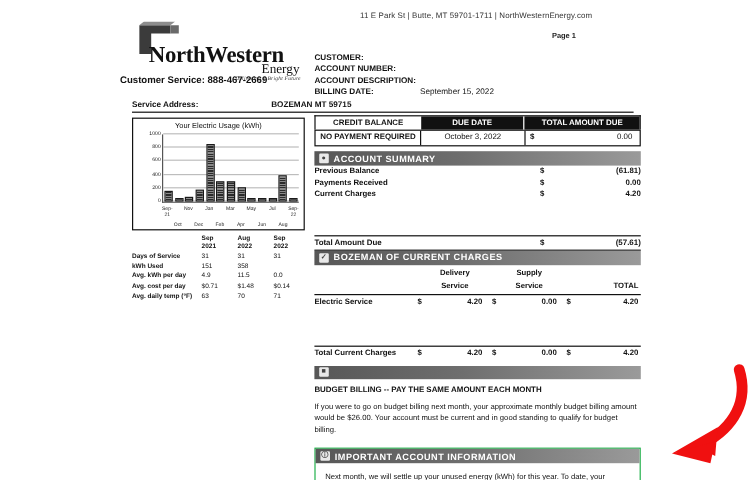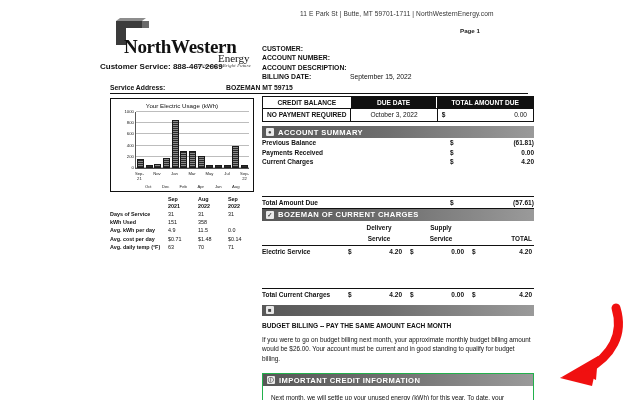--- a/index.html
+++ b/index.html
@@ -455,7 +455,7 @@
     <div class="green-box">
       <div class="sechdr">
         <span class="ico">ⓘ</span>
-        <span>IMPORTANT CREDIT INFORMATION</span>
+        <span>IMPORTANT ACCOUNT INFORMATION</span>
       </div>
       <div class="gb-body">Next month, we will settle up your unused energy (kWh) for this year. To date, your generated electricity (kWh) exceeds your electricity used by 126.</div>
     </div>

